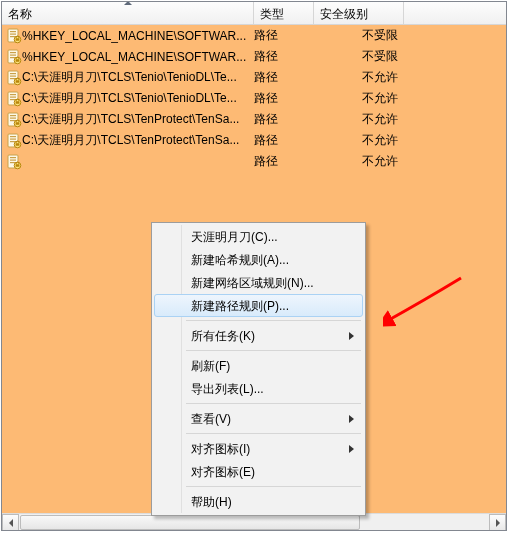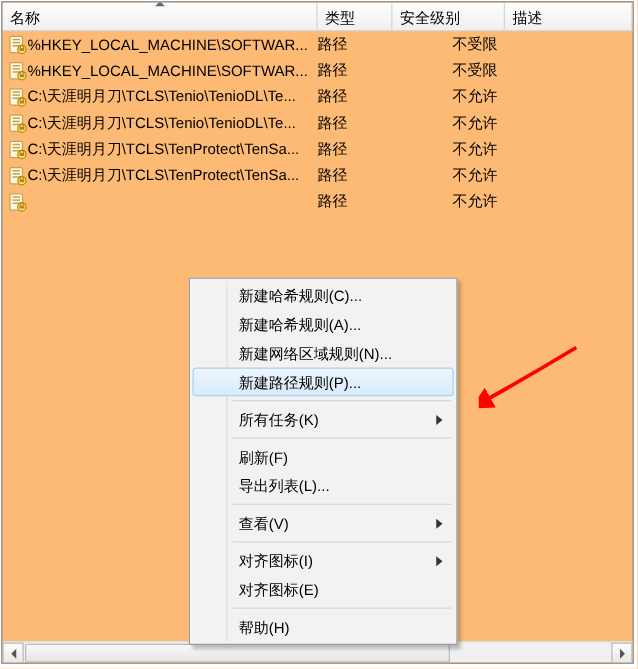--- a/index.html
+++ b/index.html
@@ -163,7 +163,6 @@
     <div class="hcol col-name sorted">名称</div>
     <div class="hcol col-type">类型</div>
     <div class="hcol col-sec">安全级别</div>
-    <div class="hcol col-desc">描述</div>
   </div>
   <div class="rows" id="rows">
       <div class="row">

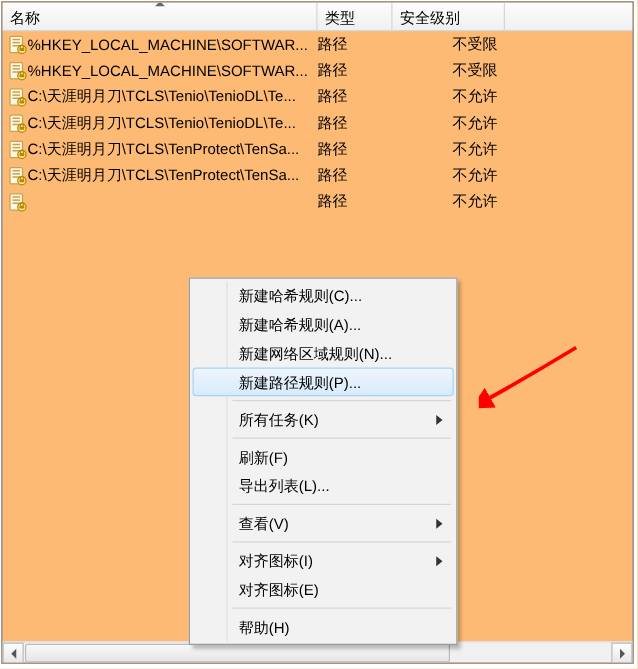--- a/index.html
+++ b/index.html
@@ -305,7 +305,7 @@
 
 <div class="ctxmenu">
   <div class="ctx-gutter"></div>
-  <div class="mitem">新建哈希规则(C)...</div>
+  <div class="mitem">天涯明月刀(C)...</div>
   <div class="mitem">新建哈希规则(A)...</div>
   <div class="mitem">新建网络区域规则(N)...</div>
   <div class="mitem hover">新建路径规则(P)...</div>

